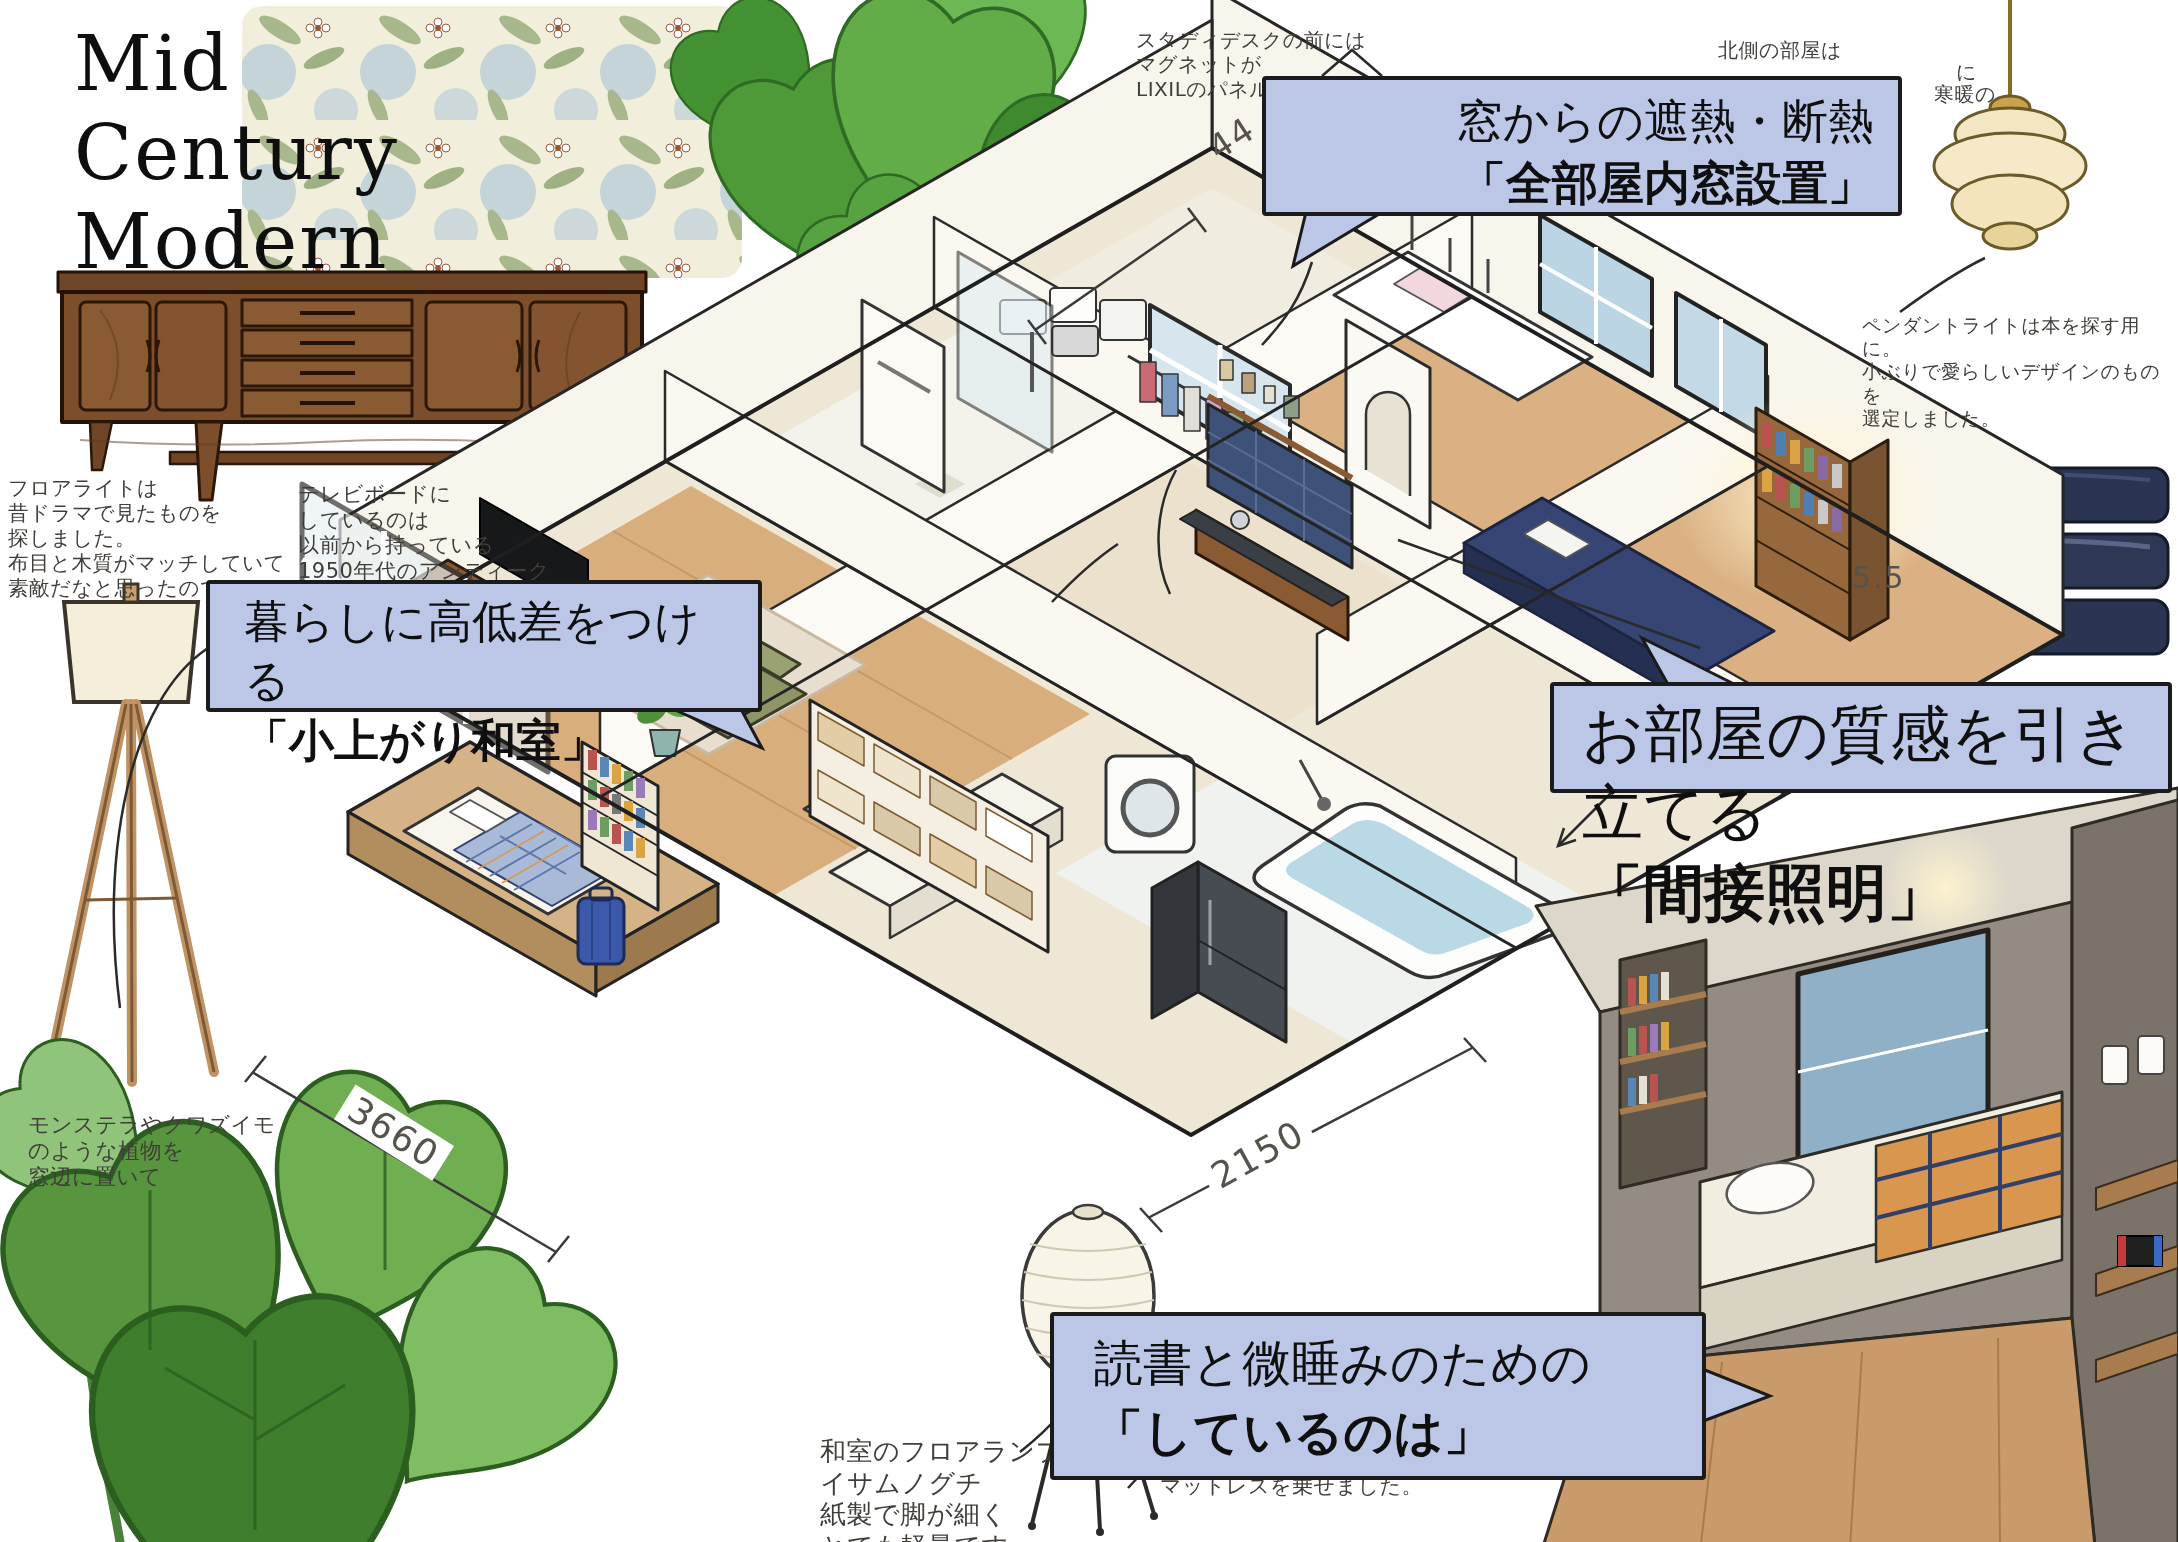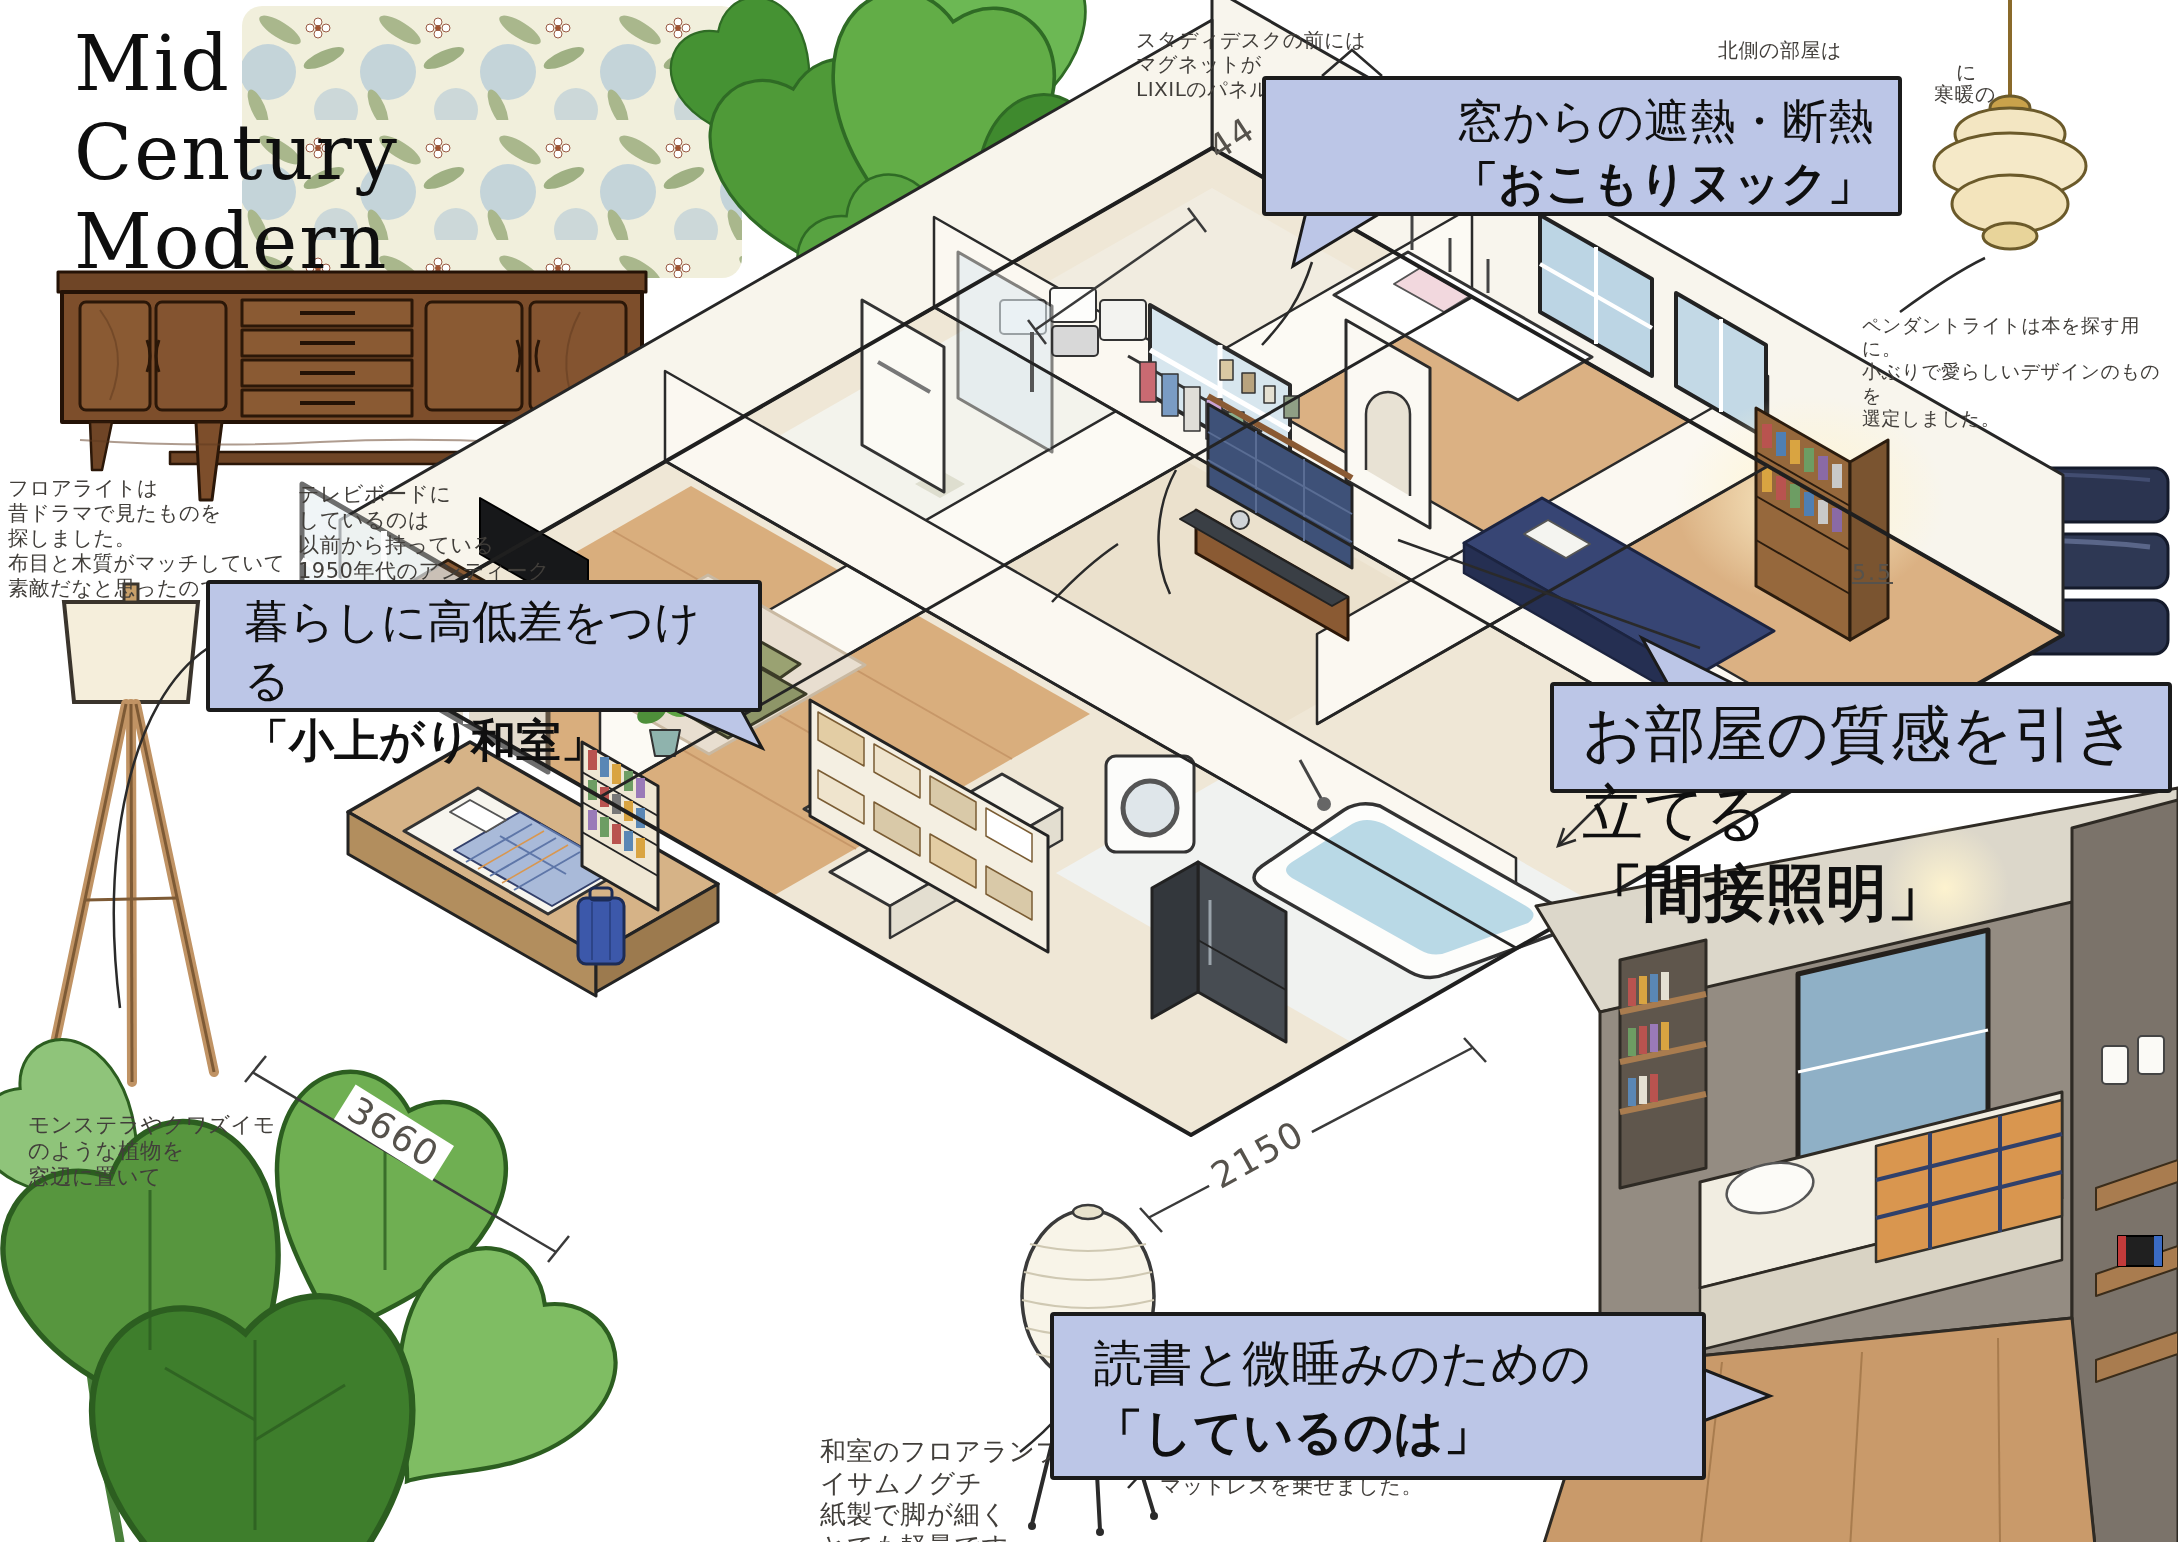--- a/index.html
+++ b/index.html
@@ -539,7 +539,7 @@
 
 <div class="bubble" style="left:1262px;top:76px;width:640px;height:140px;padding:10px 24px 10px 20px;font-size:46px;line-height:1.35;text-align:right;">
   <span class="l1">窓からの遮熱・断熱</span>
-  <span class="l2">「おこもりヌック」</span>
+  <span class="l2">「全部屋内窓設置」</span>
 </div>
 
 <div class="bubble" style="left:206px;top:580px;width:556px;height:132px;padding:8px 16px 8px 34px;font-size:45px;line-height:1.32;">

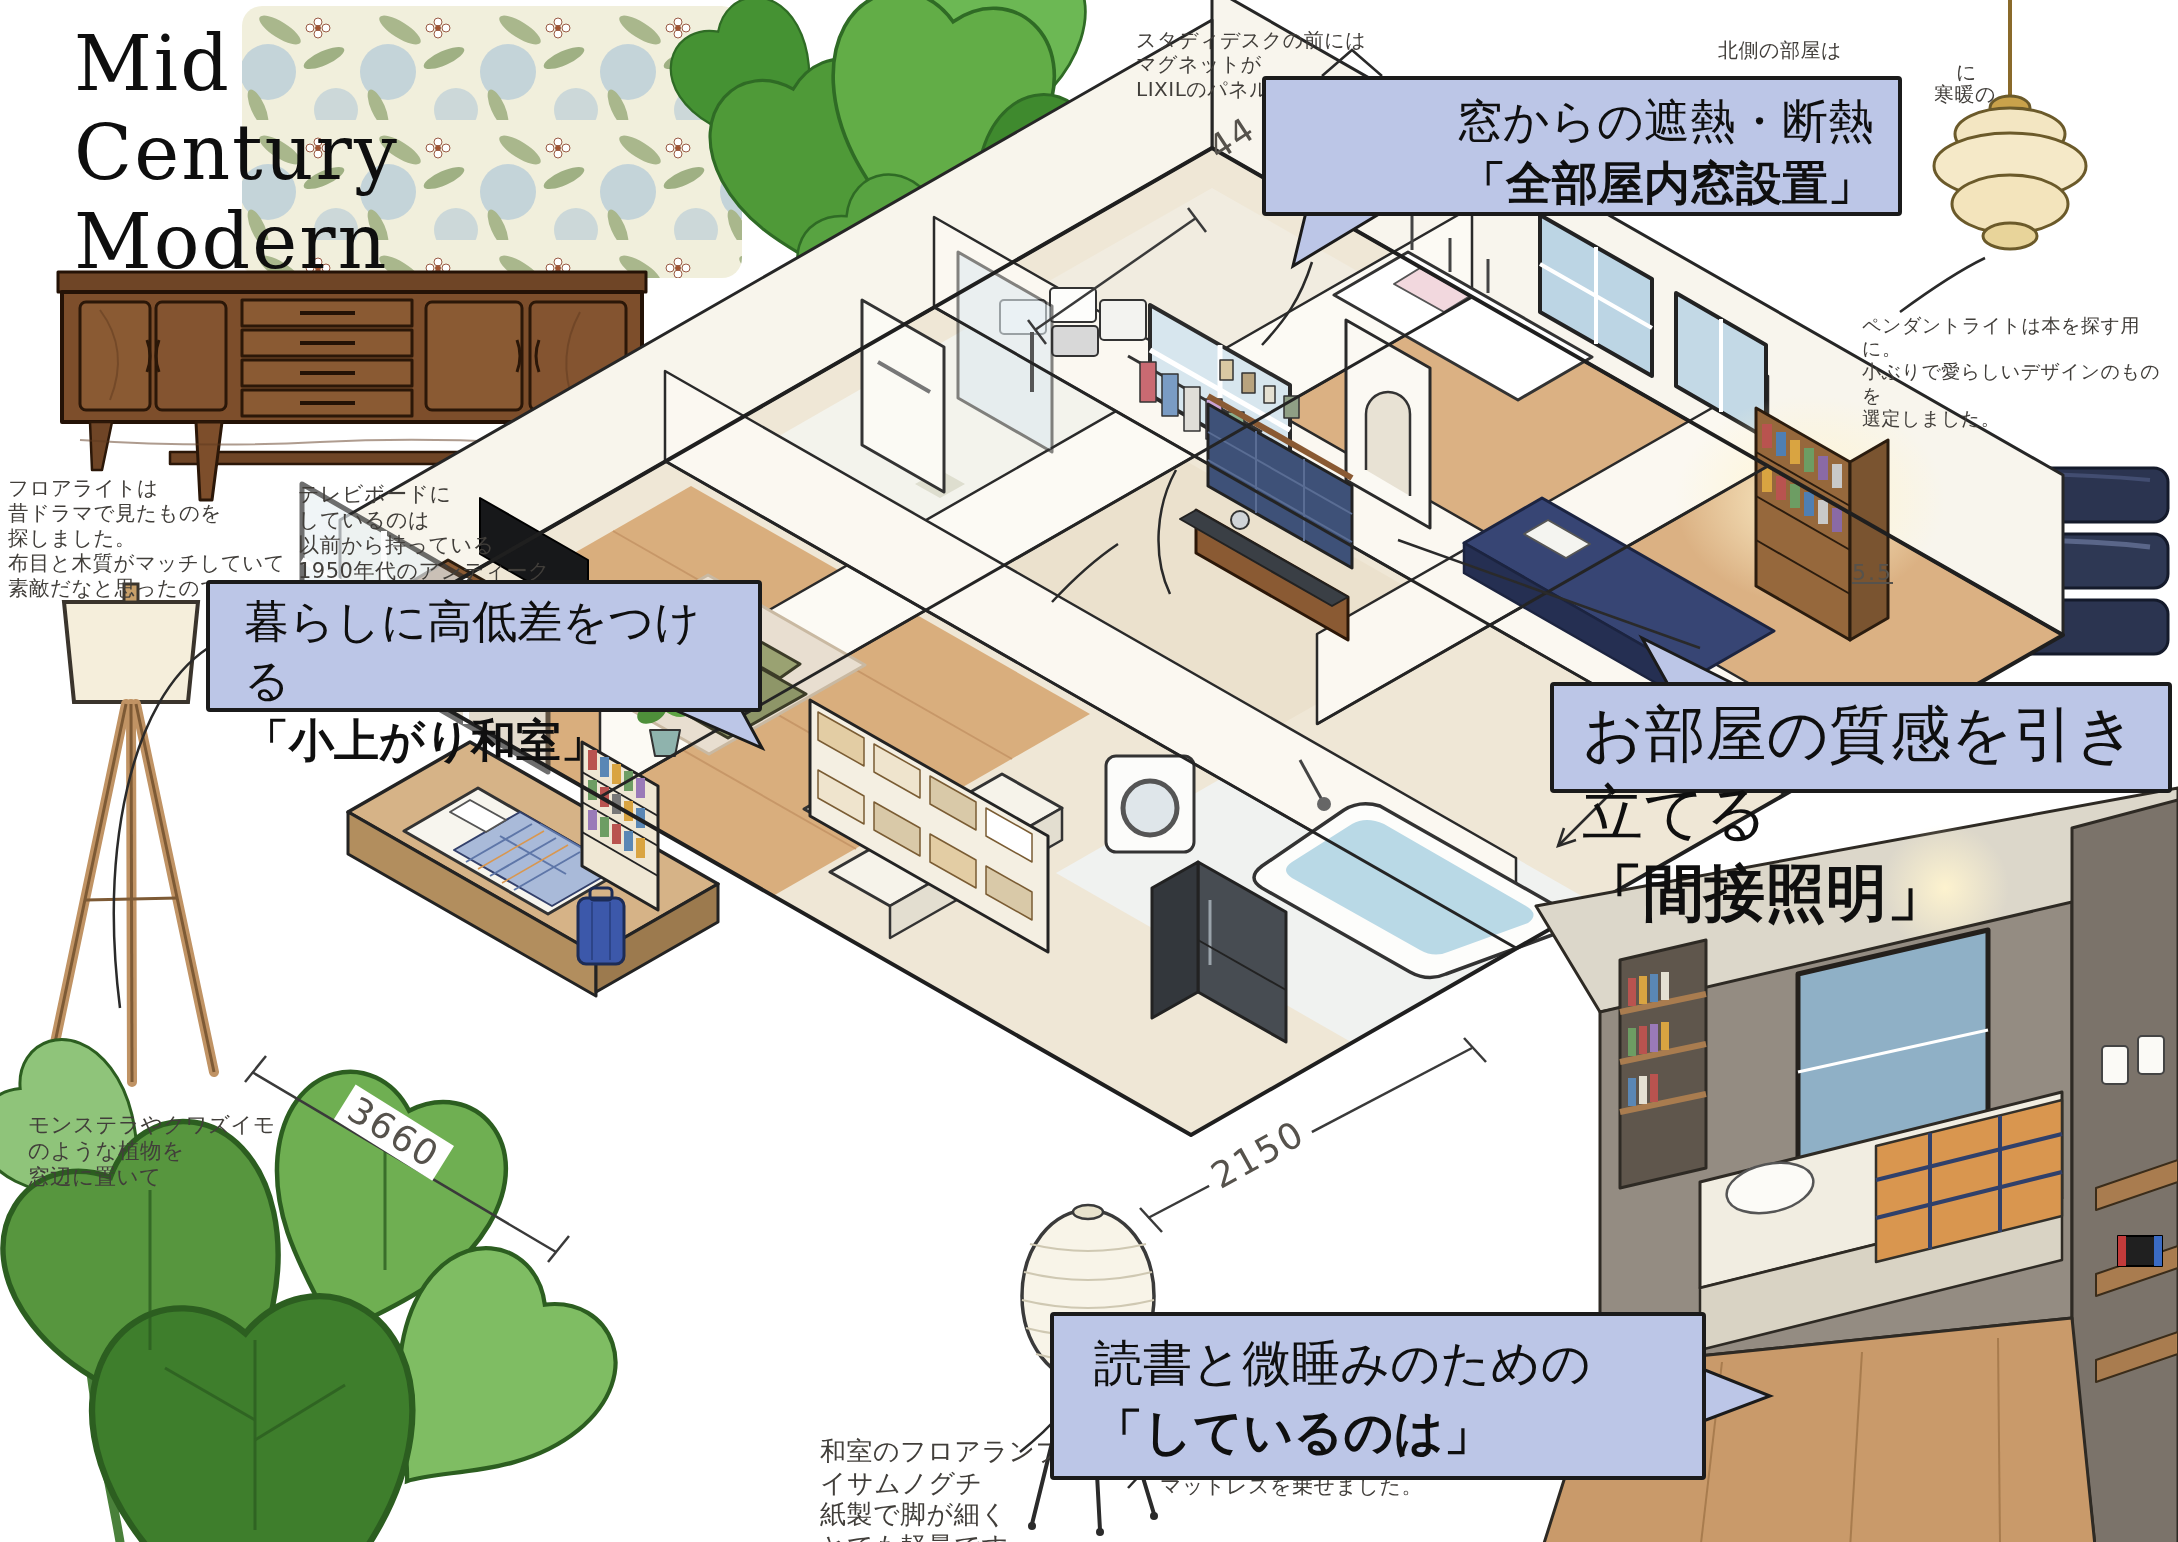--- a/index.html
+++ b/index.html
@@ -522,7 +522,7 @@
 <span class="dim" style="left:1208px;top:118px;font-size:34px;transform:rotate(-33deg);">44</span>
 <span class="dim bg" style="left:336px;top:1112px;transform:rotate(32deg);">3660</span>
 <span class="dim bg" style="left:1200px;top:1134px;transform:rotate(-29deg);">2150</span>
-<span class="dim" style="left:1852px;top:560px;font-size:22px;text-decoration:underline;">5.5</span>
+<span class="dim" style="left:1852px;top:560px;font-size:30px;">5.5</span>
 
 <svg class="tail" style="left:1285px;top:206px;" width="110" height="64">
   <polygon points="22,2 104,2 8,60" fill="#bcc6e7" stroke="#1b1b1b" stroke-width="3"></polygon>

